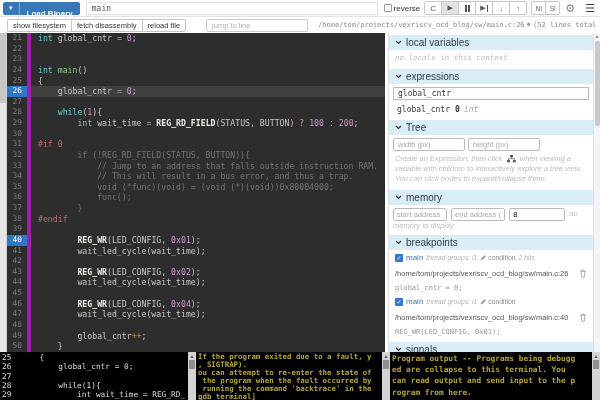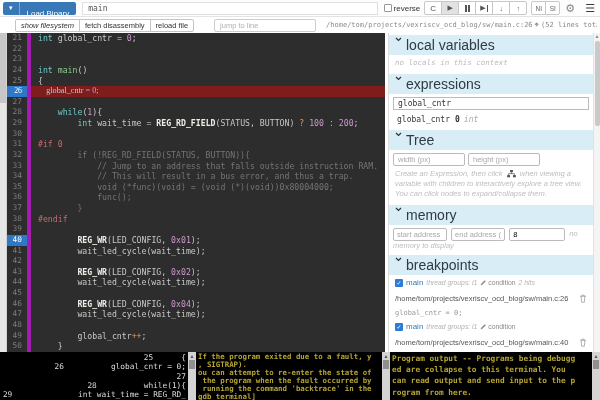--- a/index.html
+++ b/index.html
@@ -13,7 +13,7 @@
   .btn-split { display:flex; align-items:stretch; height:13px; background:#3878b7; border-radius:2px;
                color:#fff; font-size:8px; cursor:pointer; flex-shrink:0; }
   .btn-split .caret-part { display:flex; align-items:center; padding:0 6px; border-right:1px solid rgba(255,255,255,.35); font-size:7px; }
-  .btn-split .label-part { display:flex; align-items:center; padding:12px 7px; font-weight:normal; }
+  .btn-split .label-part { display:flex; align-items:center; padding:12px 7px; font-weight:bold; }
   .binary-input { flex:1; height:13px; margin:0 6px; border:1px solid #e0e0e0; font-family:"DejaVu Sans Mono", monospace;
                   font-size:8px; color:#555; padding:0 5px; outline:none; min-width:0; }
   .reverse { display:flex; align-items:center; gap:2px; font-size:8px; color:#333; flex-shrink:0; margin-right:4px; }

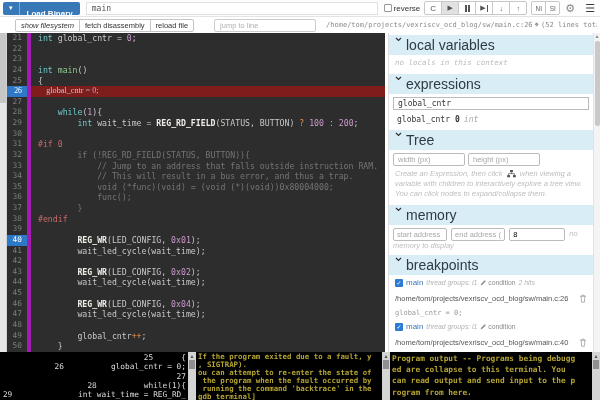--- a/index.html
+++ b/index.html
@@ -39,7 +39,7 @@
   .toolbar2 { height:16px; display:flex; align-items:center; padding:0 3px; background:#fff; flex-shrink:0; }
   .btn2 { height:13px; padding:0 5px; background:#fff; border:1px solid #c4c4c4; margin-left:-1px;
           display:flex; align-items:center; font-size:7.5px; color:#333; cursor:pointer; }
-  .btn2:first-child { margin-left:12px; border-radius:2px 0 0 2px;font-style:italic; }
+  .btn2:first-child { margin-left:4px; border-radius:2px 0 0 2px; }
   .btn2:last-child { border-radius:0 2px 2px 0; }
   .jump-input { width:102px; height:13px; margin-left:20px; border:1px solid #ccc; border-radius:2px;
                 font-size:7.5px; padding:0 5px; color:#333; outline:none; }

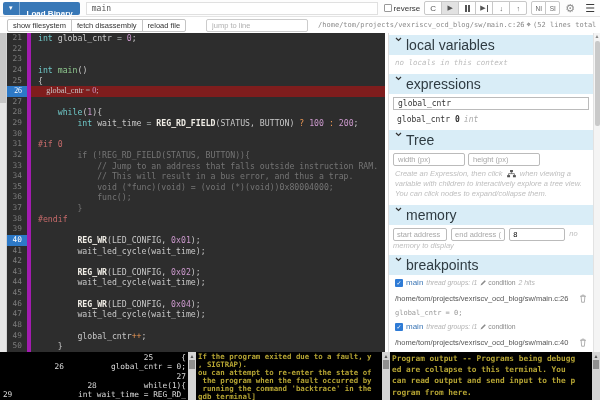--- a/index.html
+++ b/index.html
@@ -73,8 +73,8 @@
   
   .sidebar { width:212px; flex-shrink:0; background:#fff; border-left:1px solid #ddd; display:flex; }
   .sidebar-content { flex:1; overflow:hidden; min-width:0; }
-  .sec-header { background:#d9edf7; color:#2f3b42; font-size:14px; padding:2px 6px; margin-top:4px;
-                display:flex; gap:4px; cursor:pointer; }
+  .sec-header { background:#d9edf7; color:#2f3b42; font-size:10px; padding:2px 6px; margin-top:4px;
+                display:flex; align-items:center; gap:4px; cursor:pointer; }
   .sec-header:first-child { margin-top:2px; }
   .chev { display:inline-flex; }
   .empty-note { font-family:"DejaVu Sans Mono", monospace; font-style:italic; font-size:7.5px; color:#bcbcbc; padding:3px 6px; }

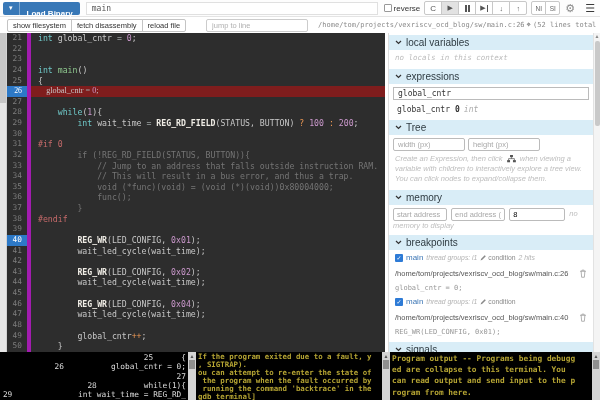--- a/index.html
+++ b/index.html
@@ -55,7 +55,7 @@
   .editor { flex:1; background:#2d2d2d; overflow:hidden; margin-right:3px;
             font-family:"DejaVu Sans Mono", monospace; font-size:8.2px; }
   .code-line { display:flex; height:10.63px; line-height:10.63px; white-space:pre; }
-  .code-line.current { background:#7f1d1d;font-family:Liberation Serif, serif; }
+  .code-line.current { background:#404040; }
   .gutter { width:24px; flex-shrink:0; text-align:right; padding-right:5px; color:#7d7d7d; font-size:7.8px;
             border-right:4px solid #a21caf; cursor:pointer; }
   .gutter.bp { background:#2d79c7; color:#fff; }

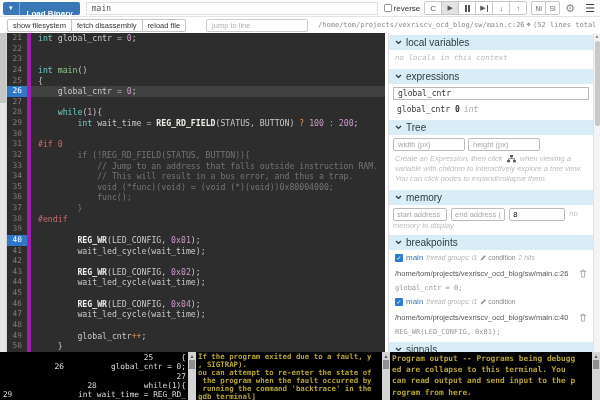--- a/index.html
+++ b/index.html
@@ -113,7 +113,7 @@
   .terminals { height:48px; flex-shrink:0; display:flex; background:#000; }
   .term { display:flex; background:#000; overflow:hidden; }
   .term-content { flex:1; padding:1px 2px; white-space:pre; overflow:hidden; font-family:"DejaVu Sans Mono", monospace; }
-  .term.t-left  { width:196px;text-align:right; }
+  .term.t-left  { width:196px; }
   .term.t-left  .term-content { font-size:7.8px; line-height:9.3px; color:#dcdcdc; }
   .term.t-mid   { width:194px; }
   .term.t-mid   .term-content { font-size:7.4px; line-height:8.1px; color:#b5a433; font-weight:bold; }

